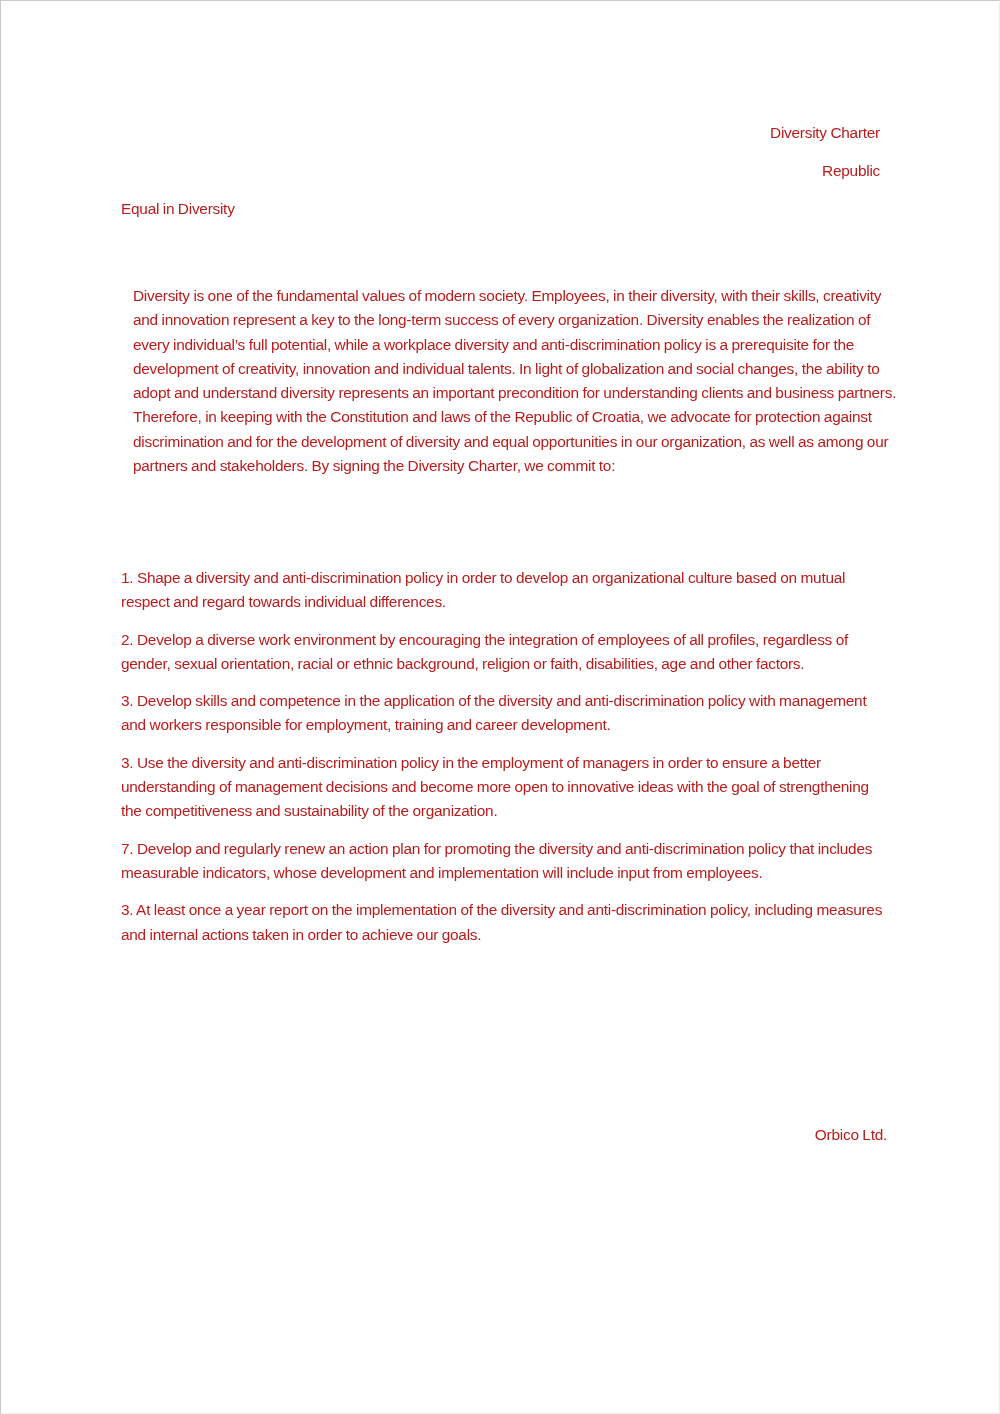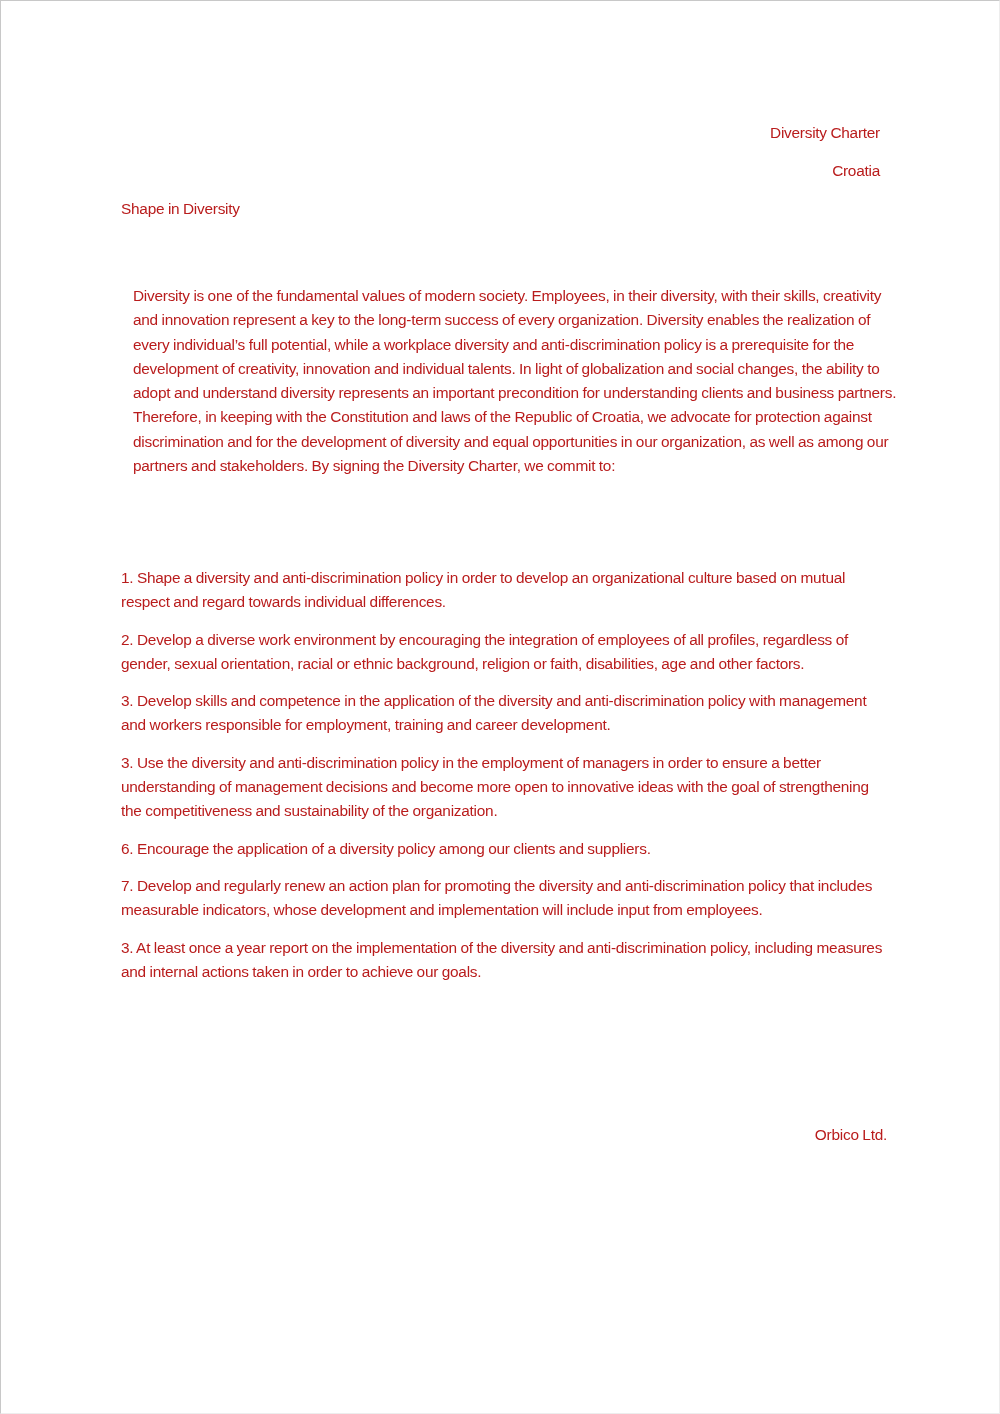--- a/index.html
+++ b/index.html
@@ -81,7 +81,7 @@
 
 <div class="page">
   <div class="right-line" id="hdr-title">Diversity Charter</div>
-  <div class="right-line" id="hdr-country">Croatia</div>
+  <div class="right-line" id="hdr-country">Republic</div>
 
   <div class="subtitle">Shape in Diversity</div>
 

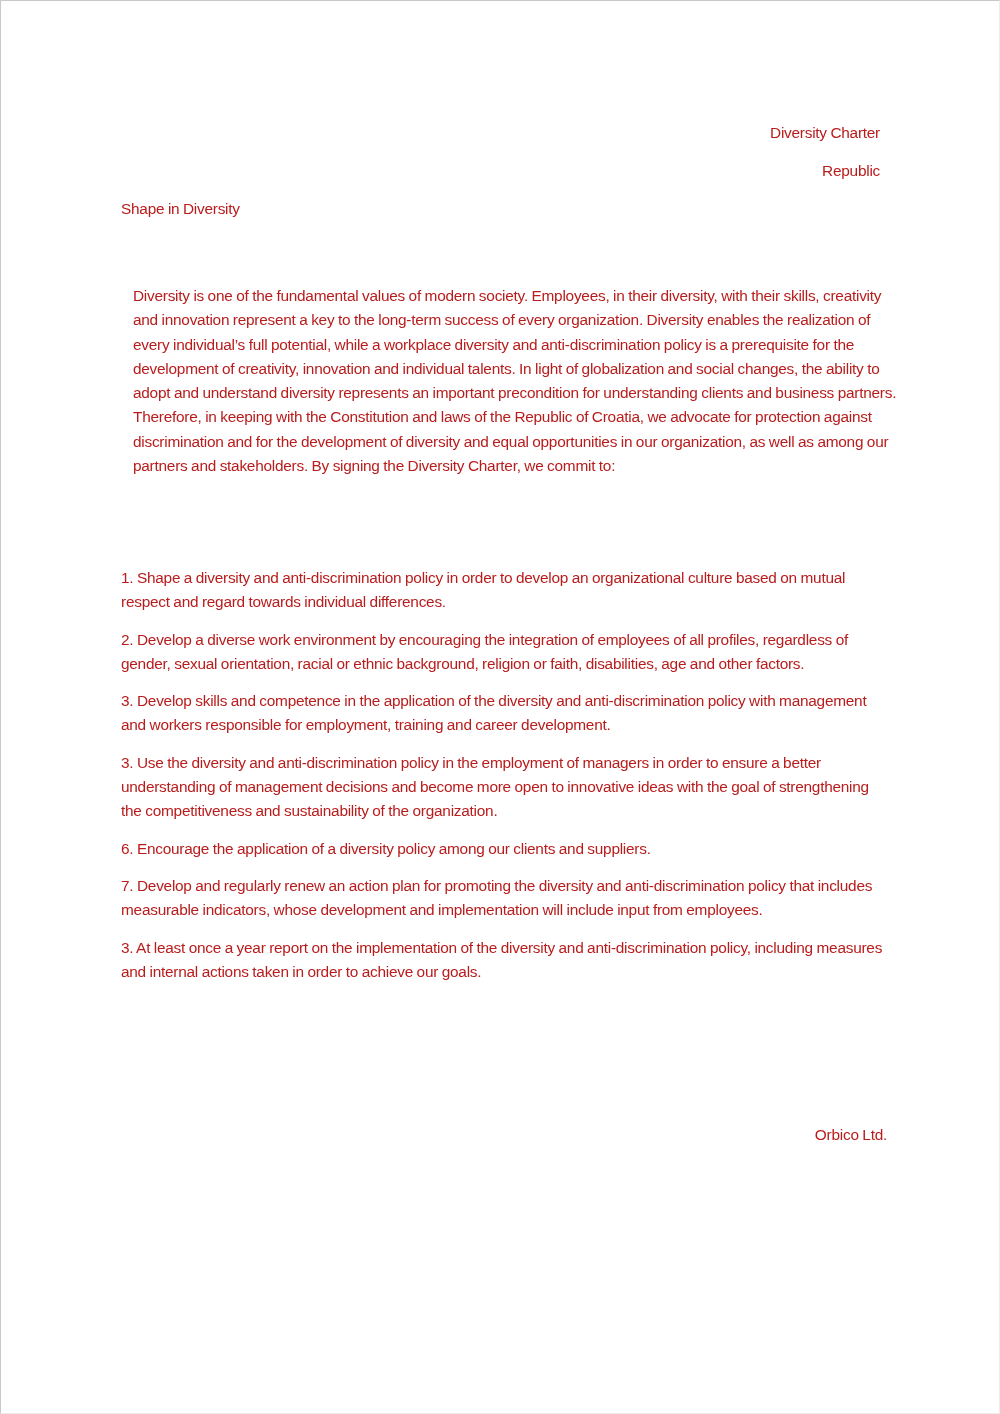--- a/index.html
+++ b/index.html
@@ -83,7 +83,7 @@
   <div class="right-line" id="hdr-title">Diversity Charter</div>
   <div class="right-line" id="hdr-country">Republic</div>
 
-  <div class="subtitle">Shape in Diversity</div>
+  <div class="subtitle">Equal in Diversity</div>
 
   <p class="intro">Diversity is one of the fundamental values of modern society. Employees, in their diversity, with their skills, creativity and innovation represent a key to the long-term success of every organization. Diversity enables the realization of every individual’s full potential, while a workplace diversity and anti-discrimination policy is a prerequisite for the development of creativity, innovation and individual talents. In light of globalization and social changes, the ability to adopt and understand diversity represents an important precondition for understanding clients and business partners. Therefore, in keeping with the Constitution and laws of the Republic of Croatia, we advocate for protection against discrimination and for the development of diversity and equal opportunities in our organization, as well as among our partners and stakeholders. By signing the Diversity Charter, we commit to:</p>
 

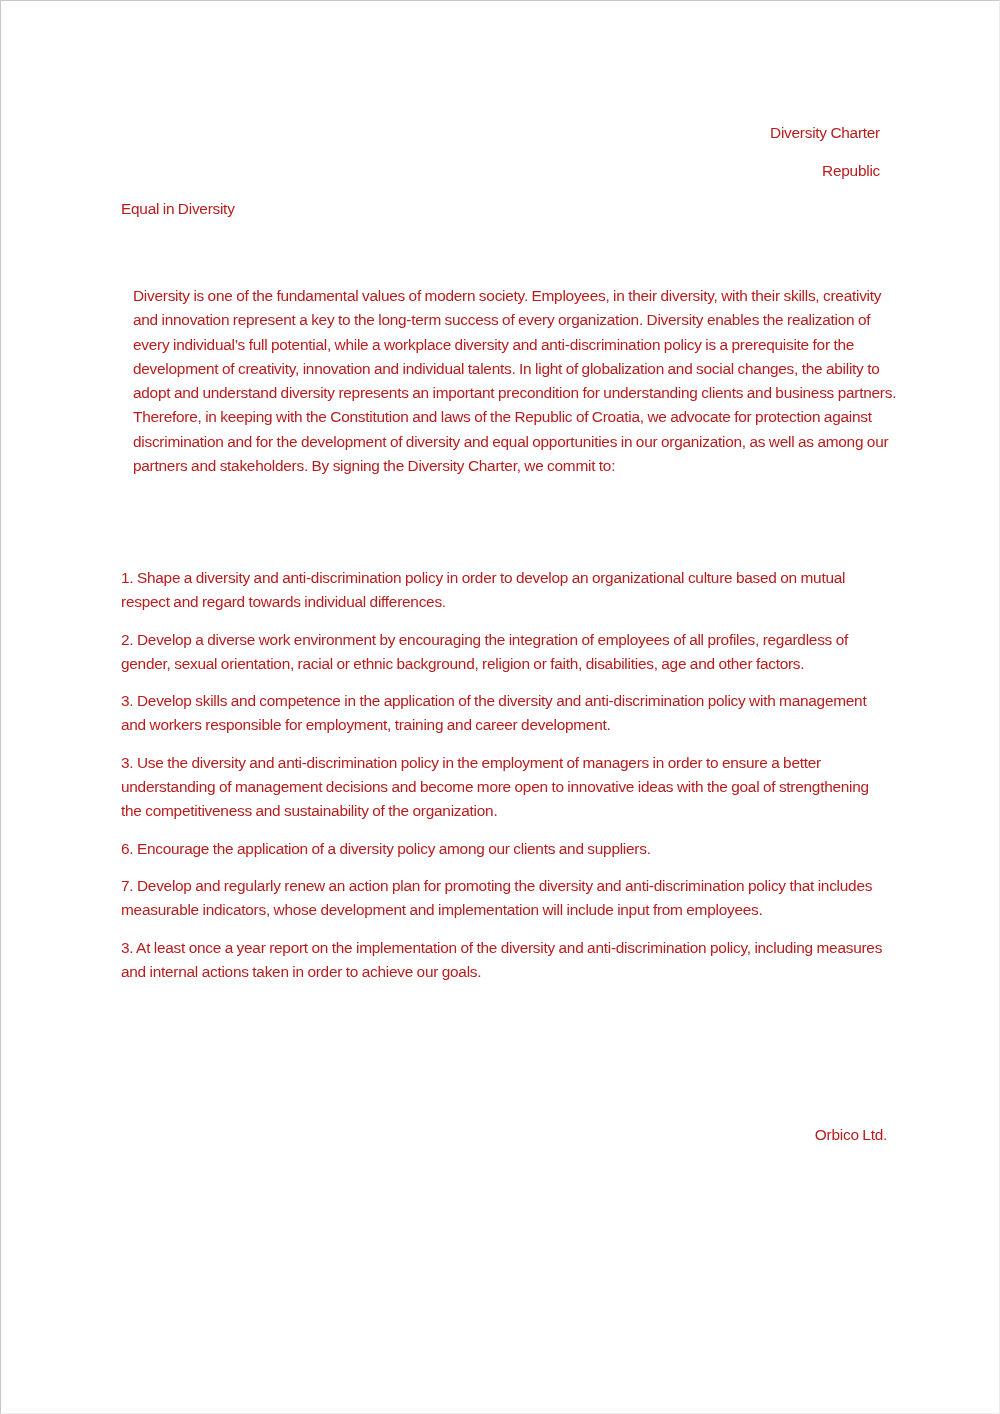--- a/index.html
+++ b/index.html
@@ -92,7 +92,6 @@
     <li>2. Develop a diverse work environment by encouraging the integration of employees of all profiles, regardless of gender, sexual orientation, racial or ethnic background, religion or faith, disabilities, age and other factors.</li>
     <li>3. Develop skills and competence in the application of the diversity and anti-discrimination policy with management and workers responsible for employment, training and career development.</li>
     <li>3. Use the diversity and anti-discrimination policy in the employment of managers in order to ensure a better understanding of management decisions and become more open to innovative ideas with the goal of strengthening the competitiveness and sustainability of the organization.</li>
-    <li>6. Encourage the application of a diversity policy among our clients and suppliers.</li>
     <li>7. Develop and regularly renew an action plan for promoting the diversity and anti-discrimination policy that includes measurable indicators, whose development and implementation will include input from employees.</li>
     <li>3. At least once a year report on the implementation of the diversity and anti-discrimination policy, including measures and internal actions taken in order to achieve our goals.</li>
   </ol>

